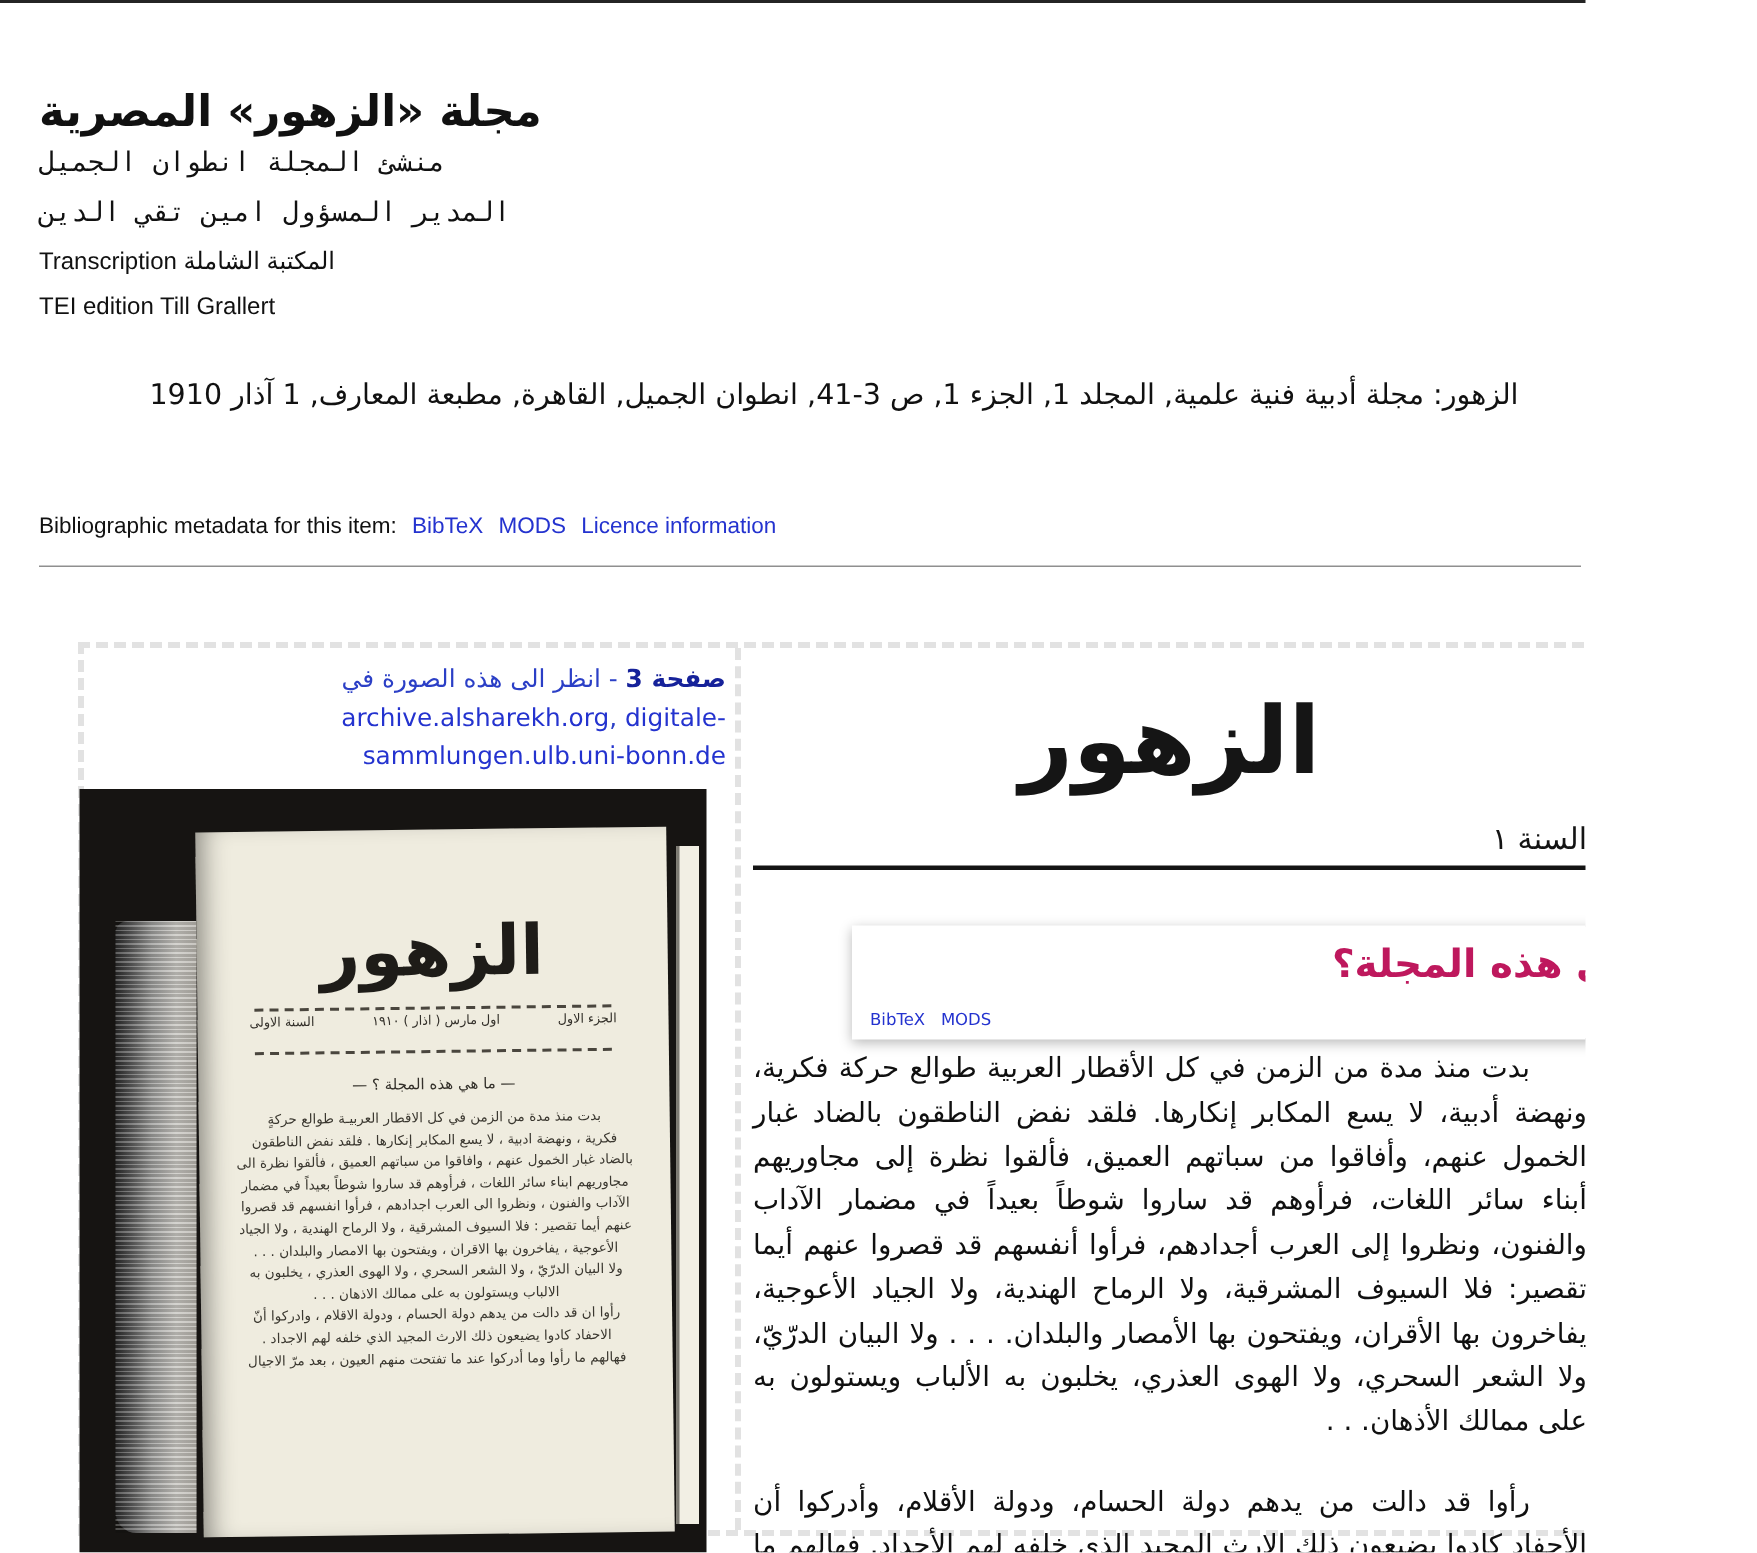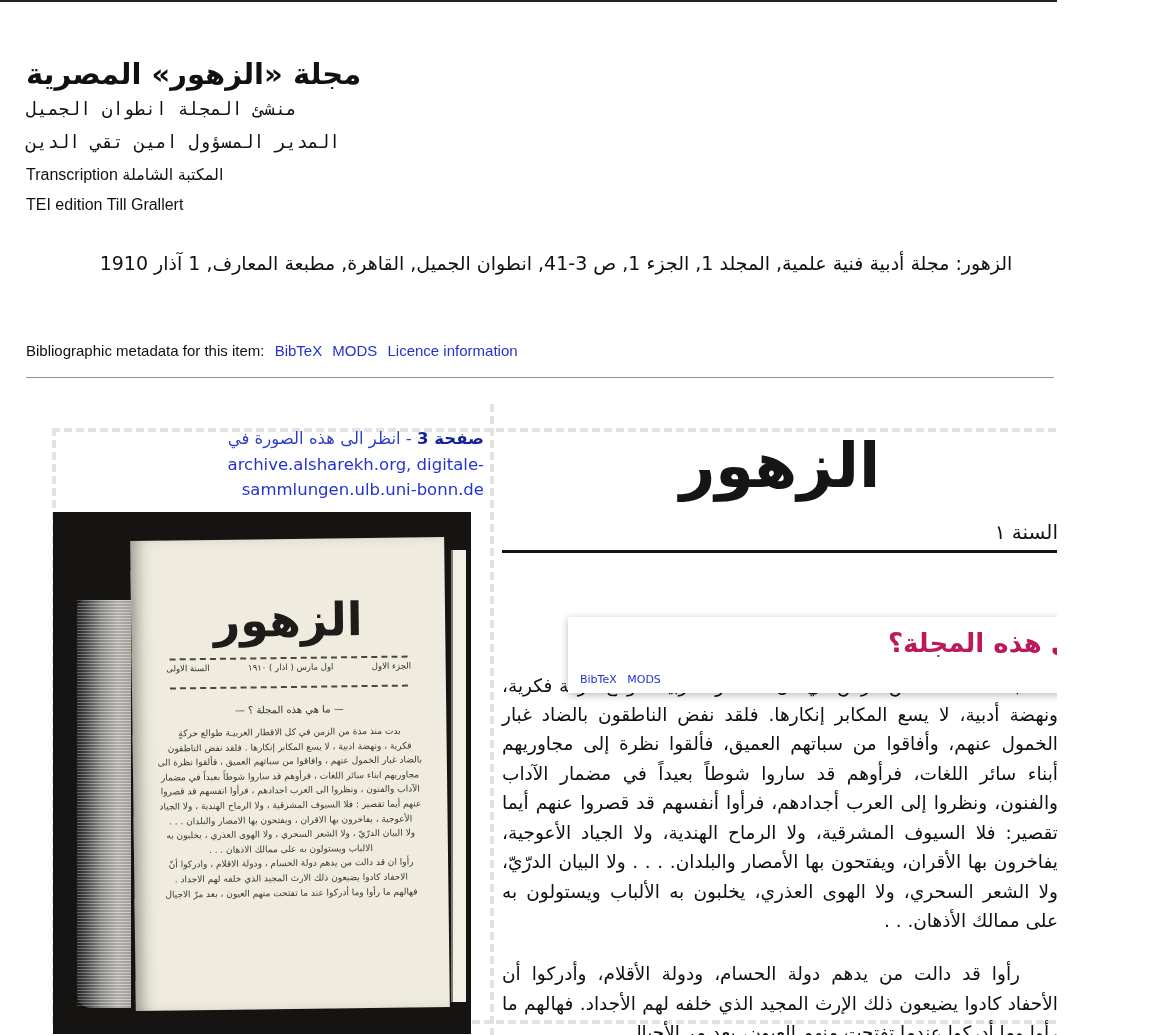--- a/index.html
+++ b/index.html
@@ -35,7 +35,7 @@
 
   
   .spread{position:absolute;left:52px;top:428px;width:1040px;height:596px;box-sizing:border-box;
-          border:4px dashed #e2e2e2;border-right:none;display:flex;align-items:center;}
+          border:4px dashed #e2e2e2;border-right:none;display:flex;}
   .col-fac{width:434px;box-sizing:border-box;}
   .caption{direction:rtl;text-align:right;padding:8px 6px 9px 2px;font-size:16.5px;line-height:1.55;color:#2b3fc6;}
   .cap-page{font-weight:bold;color:#16229a;}

